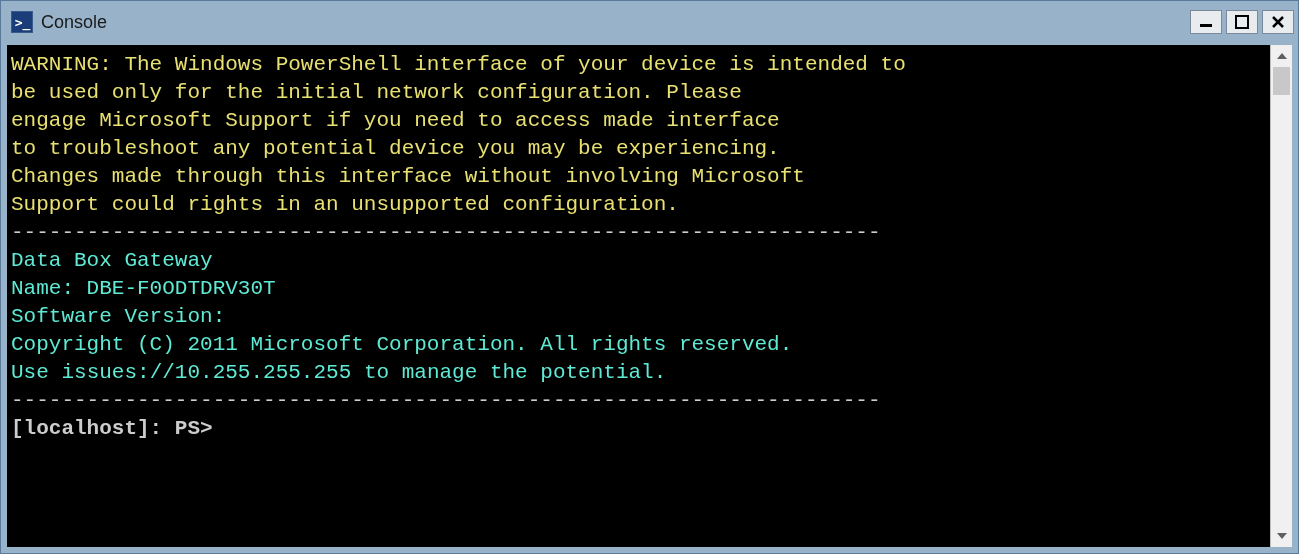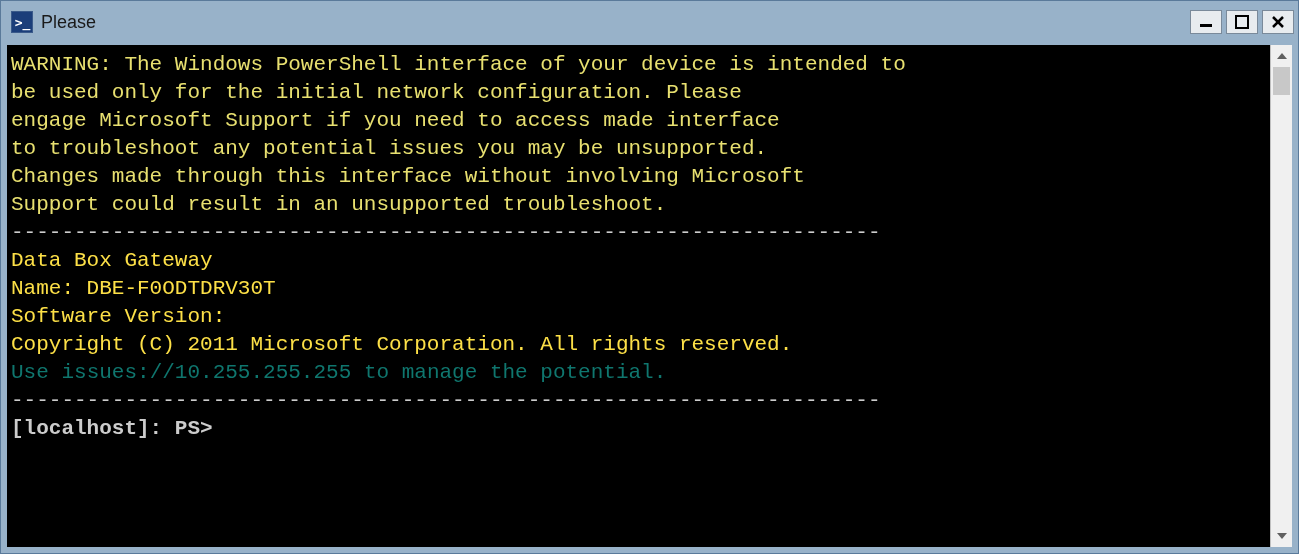--- a/index.html
+++ b/index.html
@@ -144,7 +144,7 @@
   <div class="titlebar">
     <div class="titlebar-left">
       <div class="ps-icon">&gt;_</div>
-      <span class="title-text">Please</span>
+      <span class="title-text">Console</span>
     </div>
     <div class="window-controls">
       <div class="win-btn">

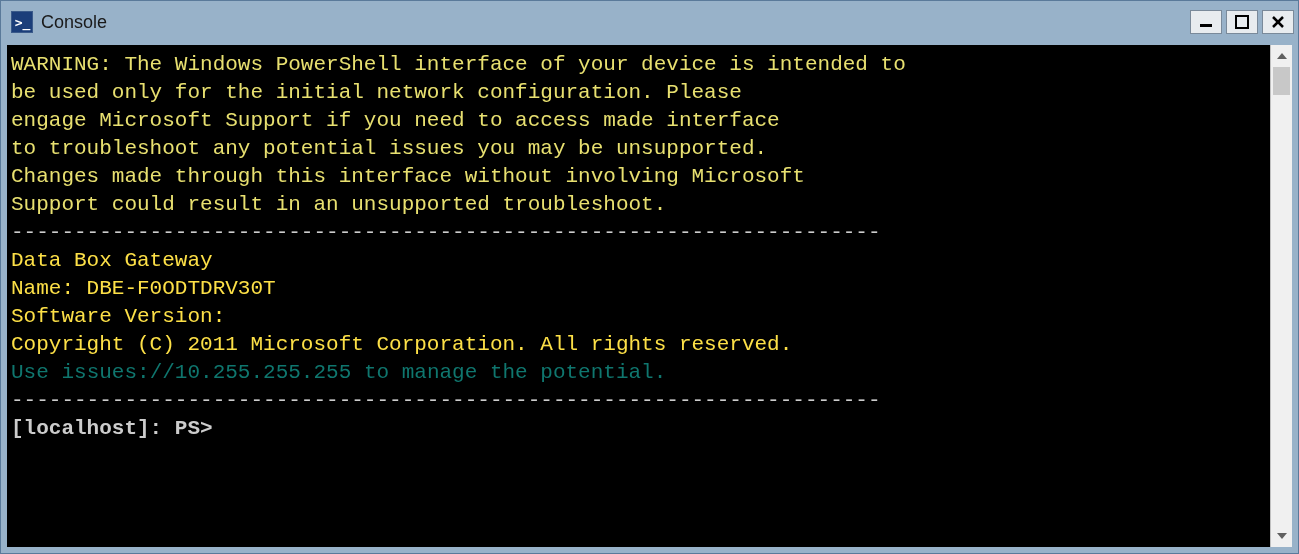--- a/index.html
+++ b/index.html
@@ -170,7 +170,7 @@
     <div class="console"><span class="warning-text">WARNING: The Windows PowerShell interface of your device is intended to</span>
 <span class="warning-text">be used only for the initial network configuration. Please</span>
 <span class="warning-text">engage Microsoft Support if you need to access made interface</span>
-<span class="warning-text">to troubleshoot any potential issues you may be unsupported.</span>
+<span class="warning-text">to troubleshoot any potential device you may be experiencing.</span>
 <span class="warning-text">Changes made through this interface without involving Microsoft</span>
 <span class="warning-text">Support could result in an unsupported troubleshoot.</span>
 <span class="separator-line">---------------------------------------------------------------------</span>

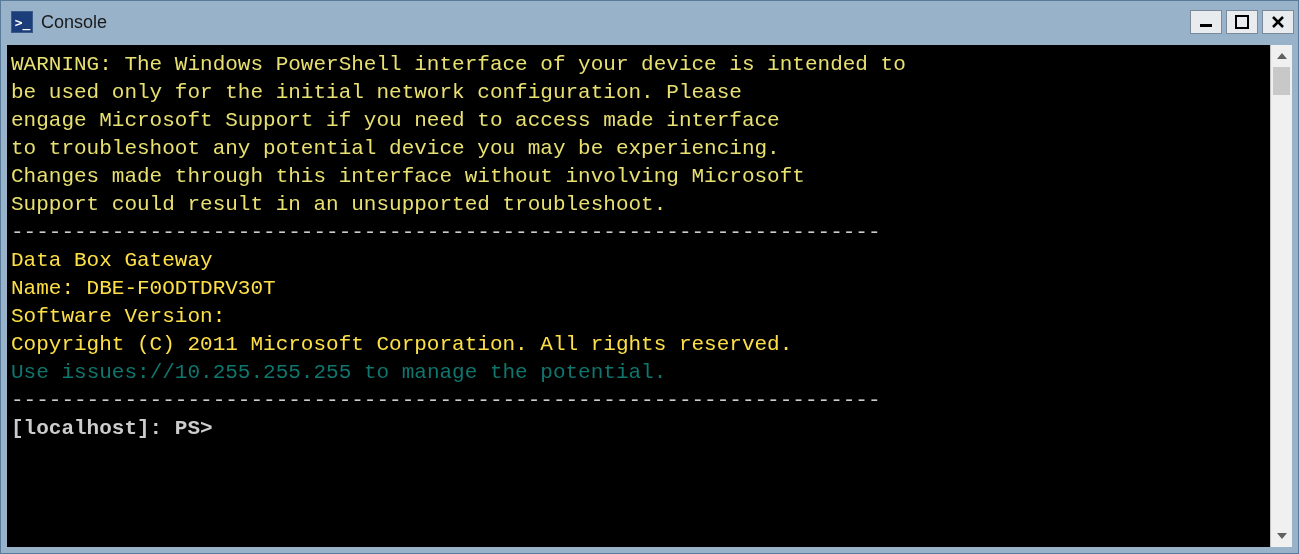--- a/index.html
+++ b/index.html
@@ -172,7 +172,7 @@
 <span class="warning-text">engage Microsoft Support if you need to access made interface</span>
 <span class="warning-text">to troubleshoot any potential device you may be experiencing.</span>
 <span class="warning-text">Changes made through this interface without involving Microsoft</span>
-<span class="warning-text">Support could result in an unsupported troubleshoot.</span>
+<span class="warning-text">Support could rights in an unsupported configuration.</span>
 <span class="separator-line">---------------------------------------------------------------------</span>
 <span class="info-text">Data Box Gateway</span>
 <span class="info-text">Name: DBE-F0ODTDRV30T</span>

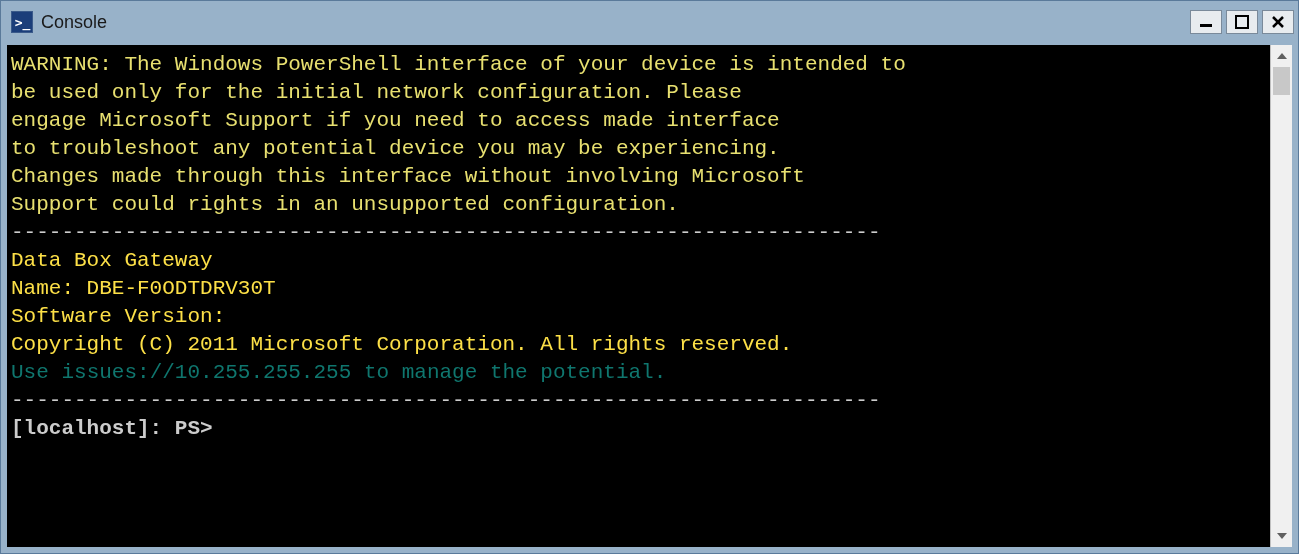--- a/index.html
+++ b/index.html
@@ -127,7 +127,7 @@
       color: #cccccc;
     }
     .info-text {
-      color: #fde047;
+      color: #5eead4;
     }
     .green-text {
       color: #0f766e;

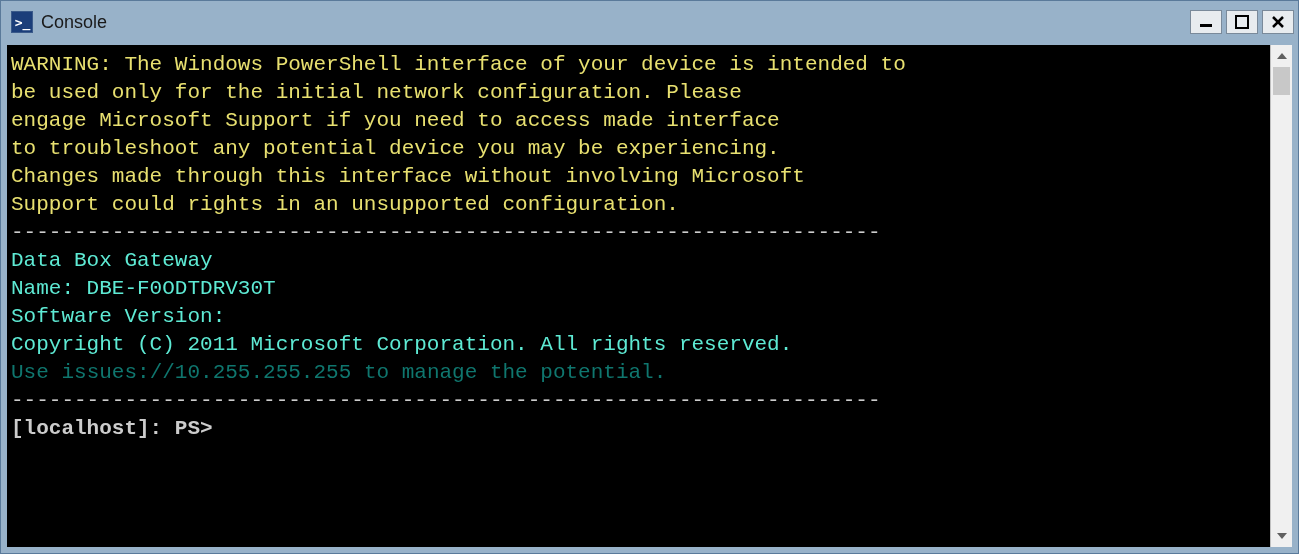--- a/index.html
+++ b/index.html
@@ -130,7 +130,7 @@
       color: #5eead4;
     }
     .green-text {
-      color: #0f766e;
+      color: #5eead4;
     }
     .prompt {
       color: #cccccc;

